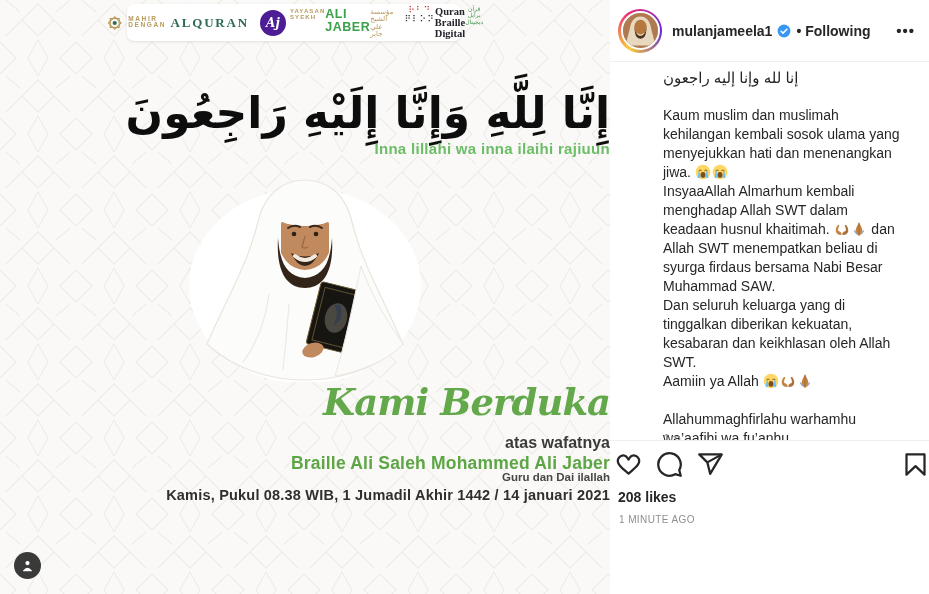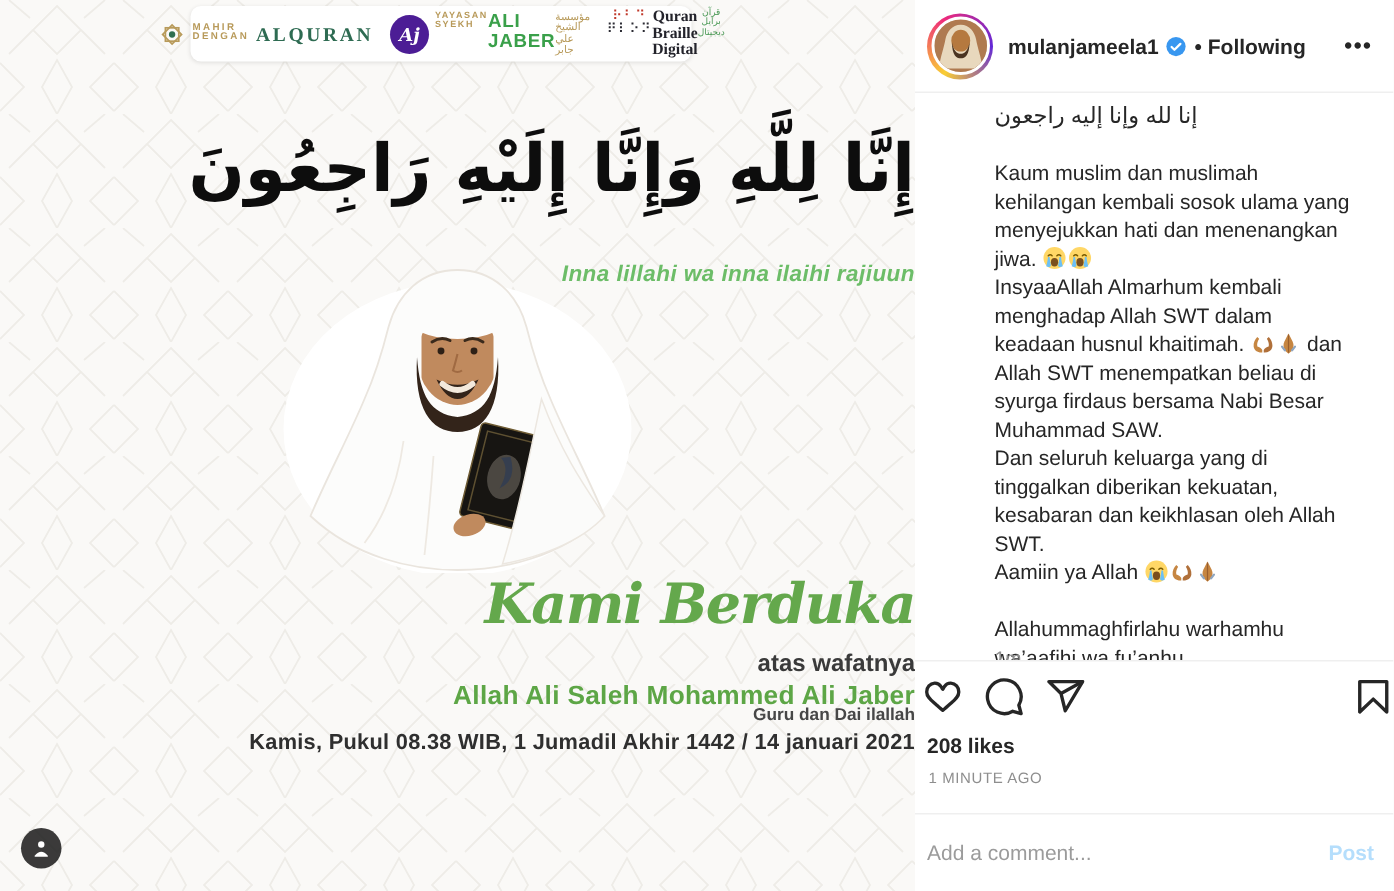--- a/index.html
+++ b/index.html
@@ -34,7 +34,7 @@
   .l3-ar{font-size:6px;color:#4c9a57}
 
   .calligraphy{top:70px;font-family:"DejaVu Sans",sans-serif;font-weight:700;font-size:44px;line-height:86px;color:#0d0d0d;letter-spacing:-1px}
-  .transliteration{top:174px;font-size:15px;font-weight:700;font-style:italic;color:var(--green-light);letter-spacing:.3px}
+  .transliteration{top:140px;font-size:15px;font-weight:700;color:var(--green-light);letter-spacing:.3px}
 
   .figure-wrap{position:absolute;left:185px;top:174px;width:240px;height:208px}
 

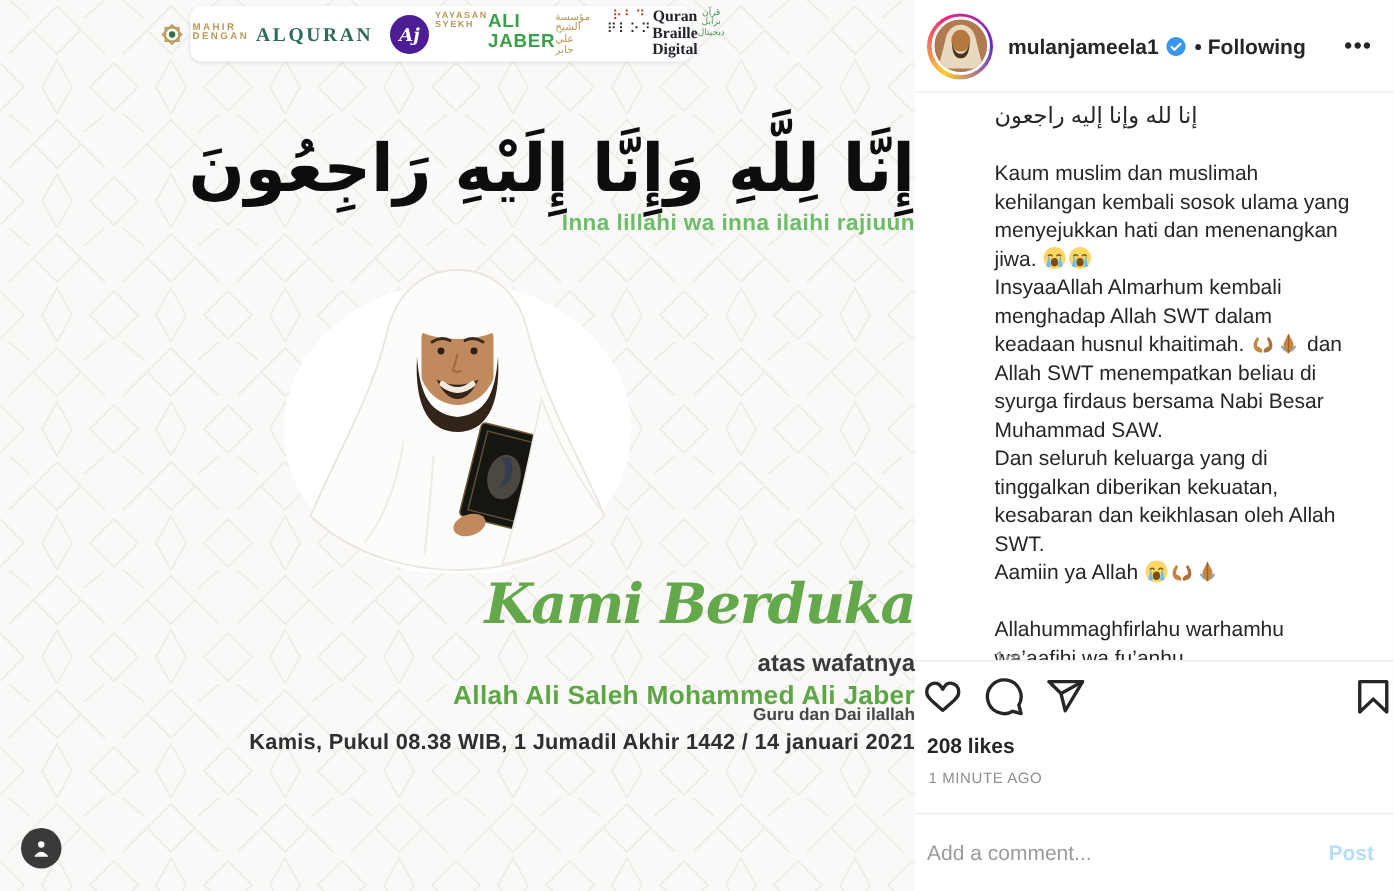--- a/index.html
+++ b/index.html
@@ -165,7 +165,7 @@
 
     <div class="img-center headline">Kami Berduka</div>
     <div class="img-center sub-headline">atas wafatnya</div>
-    <div class="img-center deceased-name">Allah Ali Saleh Mohammed Ali Jaber</div>
+    <div class="img-center deceased-name">Braille Ali Saleh Mohammed Ali Jaber</div>
     <div class="img-center deceased-title">Guru dan Dai ilallah</div>
     <div class="img-center date-line">Kamis, Pukul 08.38 WIB, 1 Jumadil Akhir  1442 / 14 januari 2021</div>
 

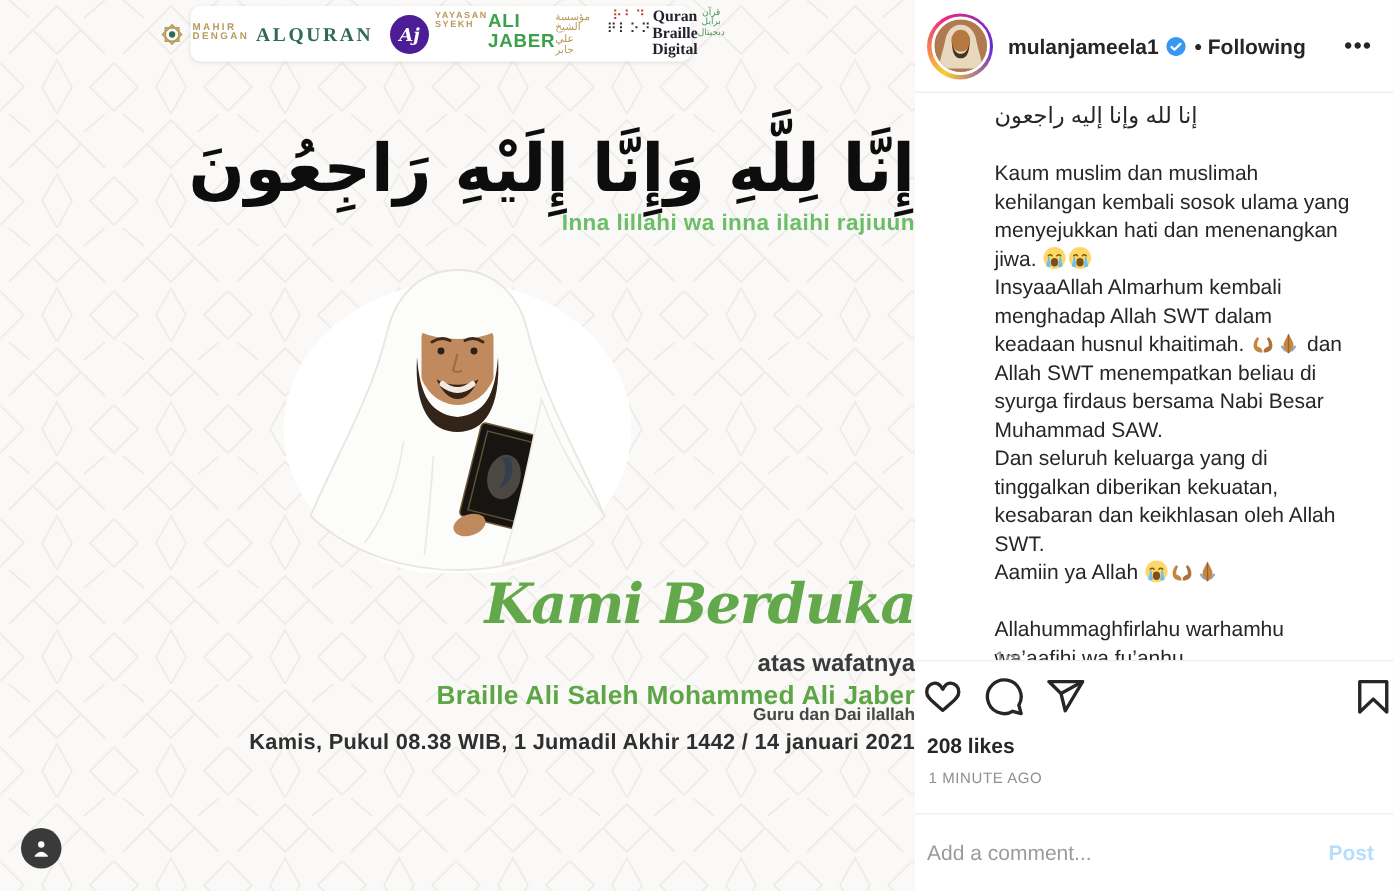--- a/index.html
+++ b/index.html
@@ -273,10 +273,6 @@
       <div class="timestamp">1 MINUTE AGO</div>
     </div>
 
-    <div class="rp-comment">
-      <input class="comment-input" placeholder="Add a comment..." style="">
-      <button class="post-btn">Post</button>
-    </div>
 
   </div>
 </div>

